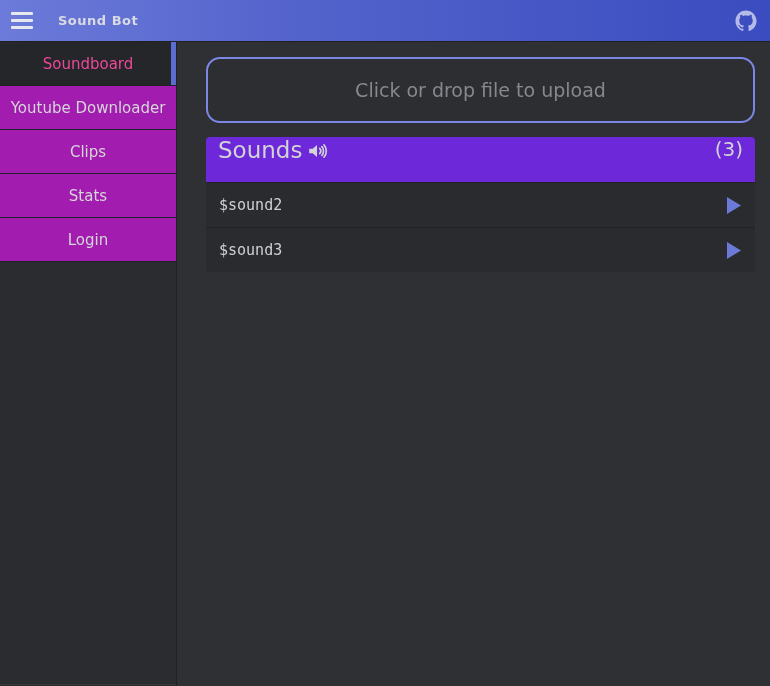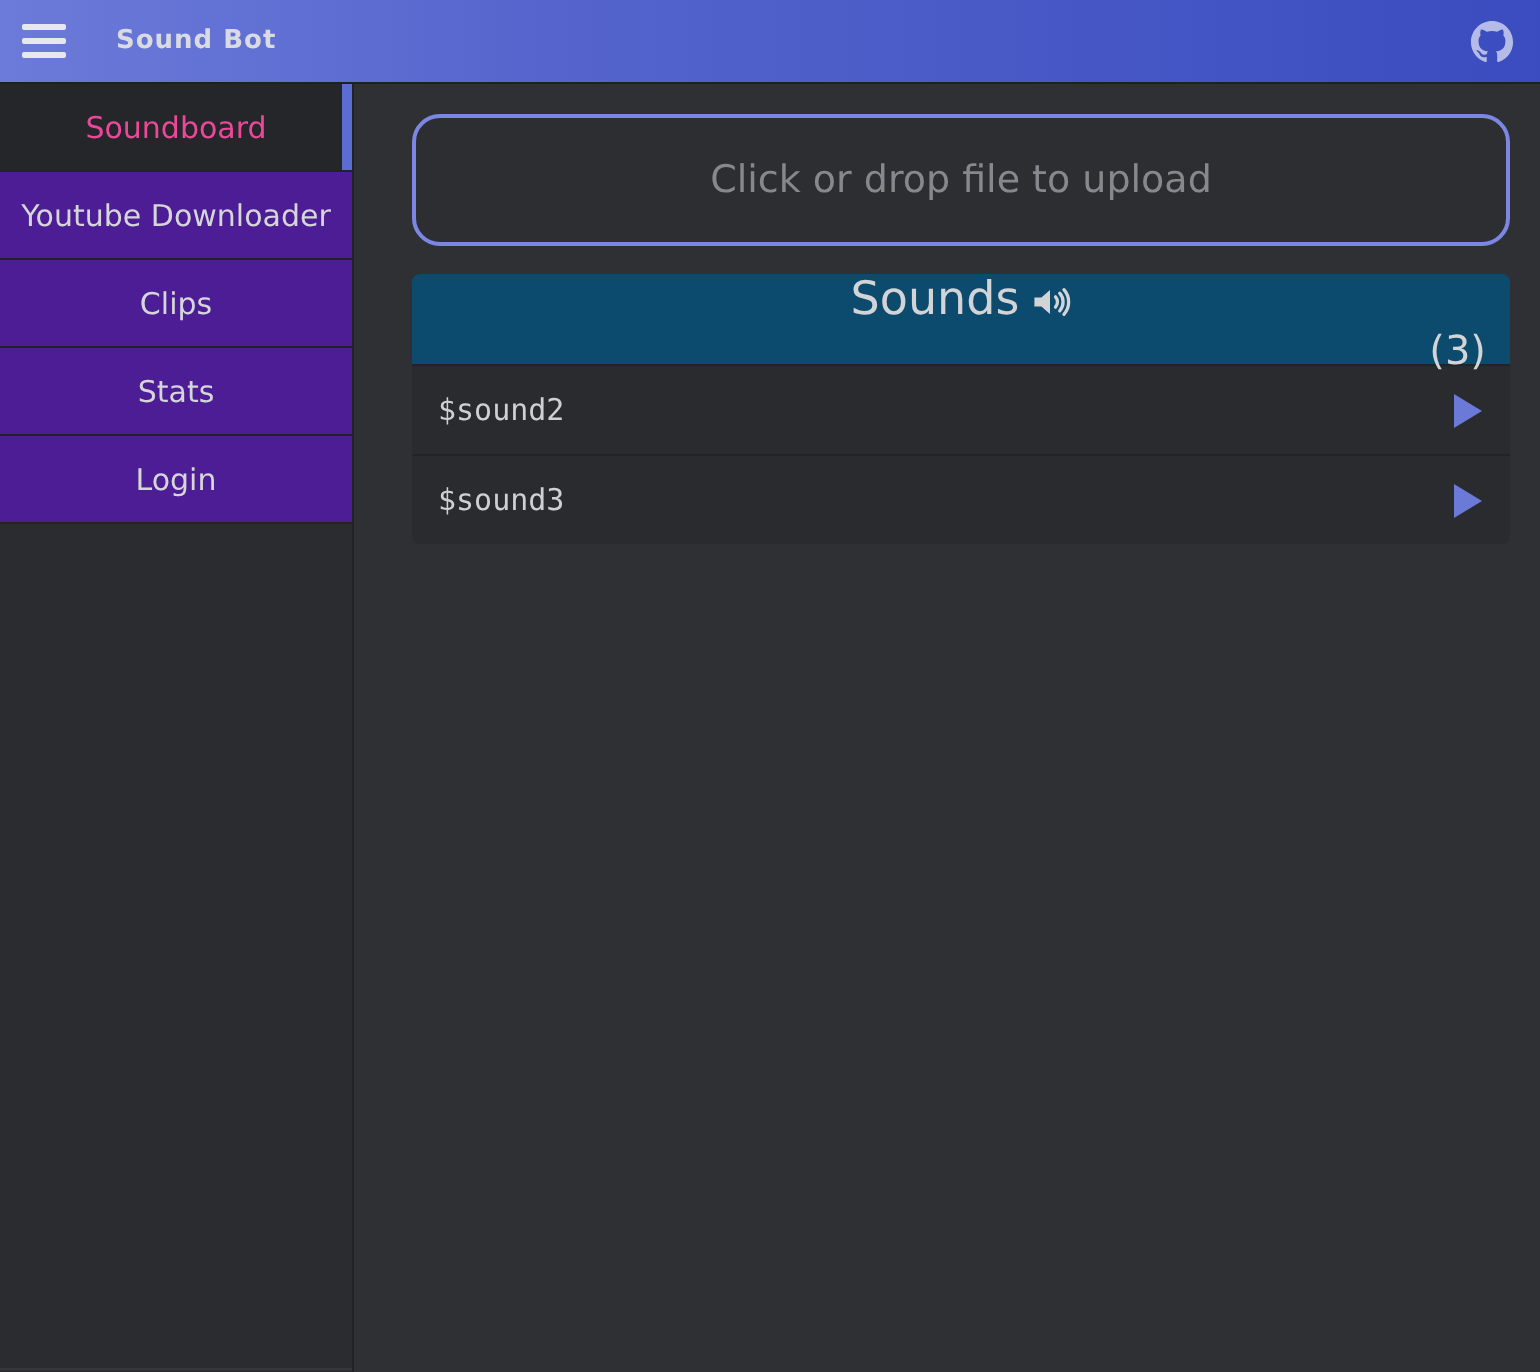--- a/index.html
+++ b/index.html
@@ -44,7 +44,7 @@
     height: 44px; display: flex; align-items: center; justify-content: center;
     color: #d5d6d8; font-size: 15px; cursor: pointer;
     border-bottom: 1px solid #222327; position: relative;
-    background: #4c1d95;
+    background: #a21caf;
   }
   .sidebar-item.active {
     background: #25262a; color: #ec4899;

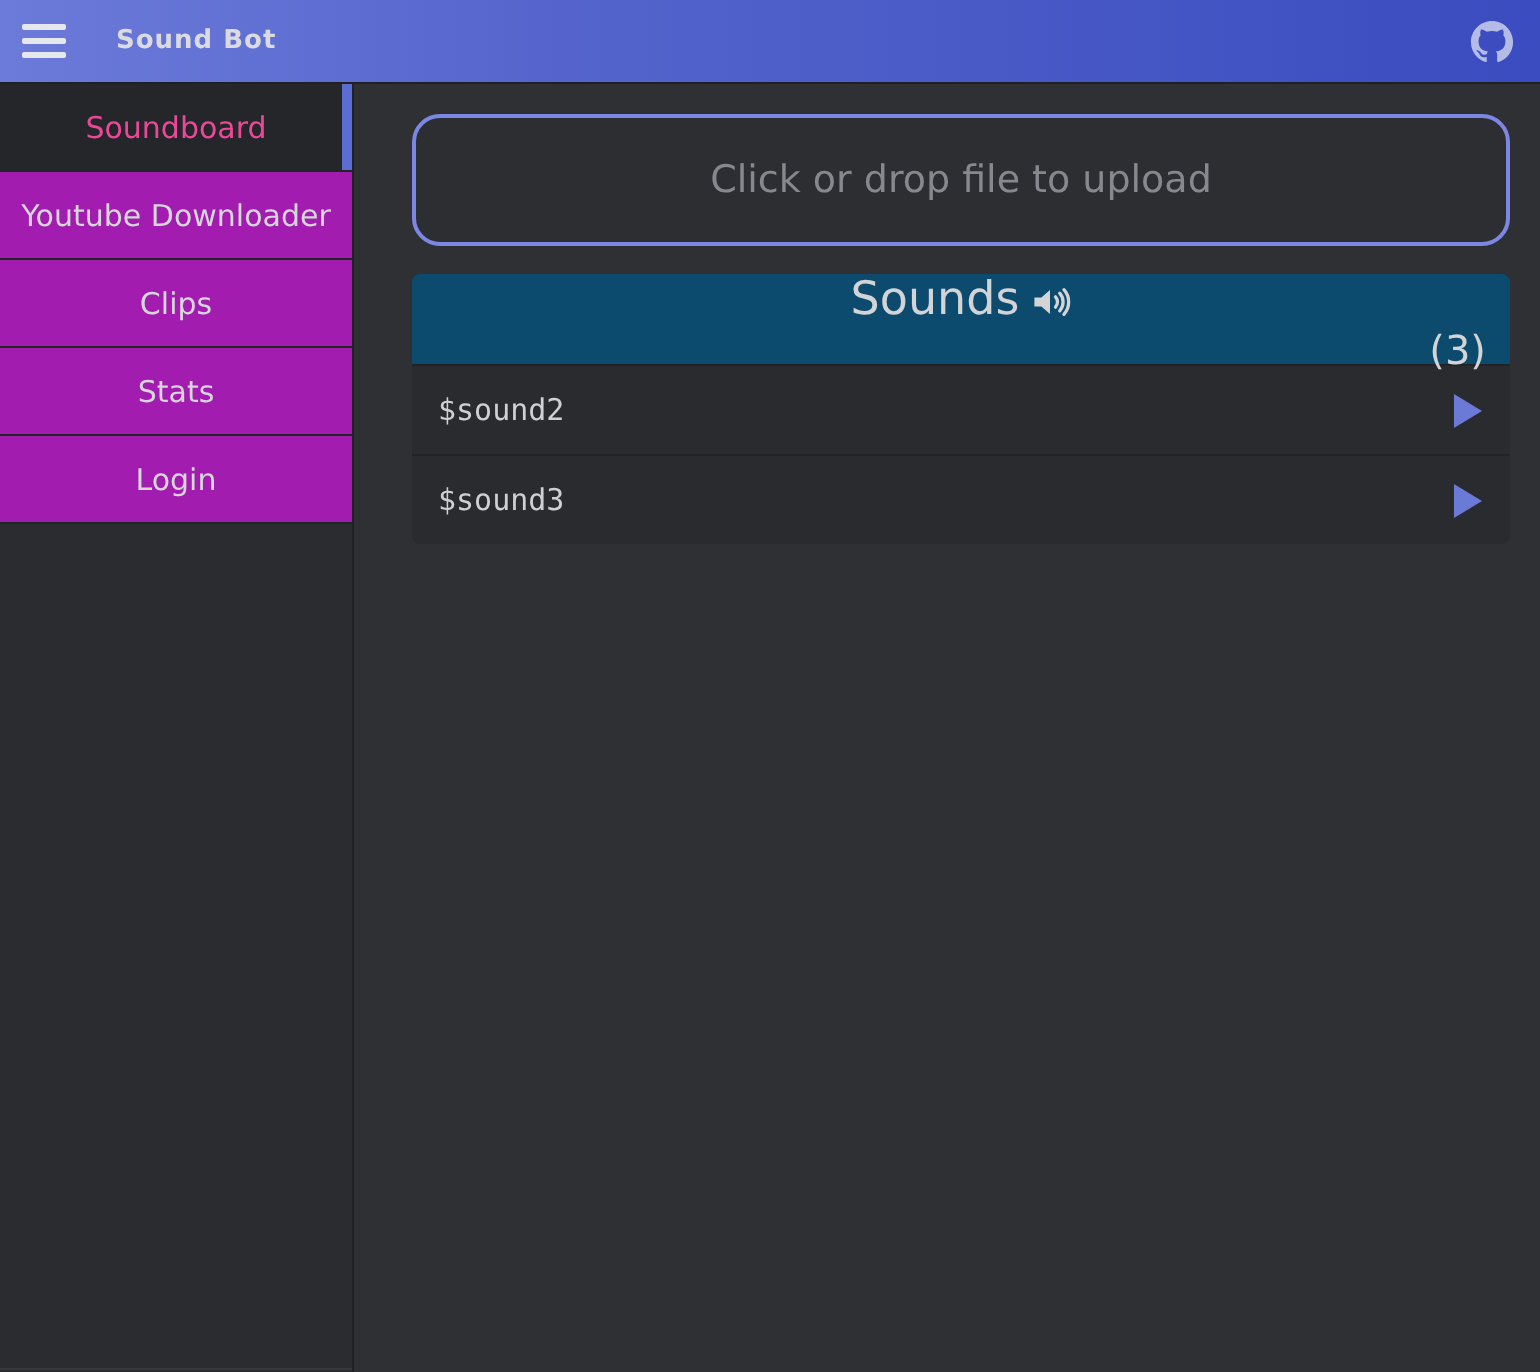--- a/index.html
+++ b/index.html
@@ -73,8 +73,8 @@
     margin: 14px 15px 0 16px; border-radius: 4px; overflow: hidden;
   }
   .sounds-header {
-    background: #0c4a6e; height: 45px;
-    display: flex; align-items: center; padding: 0 12px; flex-direction: column;
+    background: #6d28d9; height: 45px;
+    display: flex; align-items: flex-start; padding: 0 12px;
   }
   .sounds-title {
     color: #d3d4d6; font-size: 23px; display: flex; align-items: center; gap: 4px;

